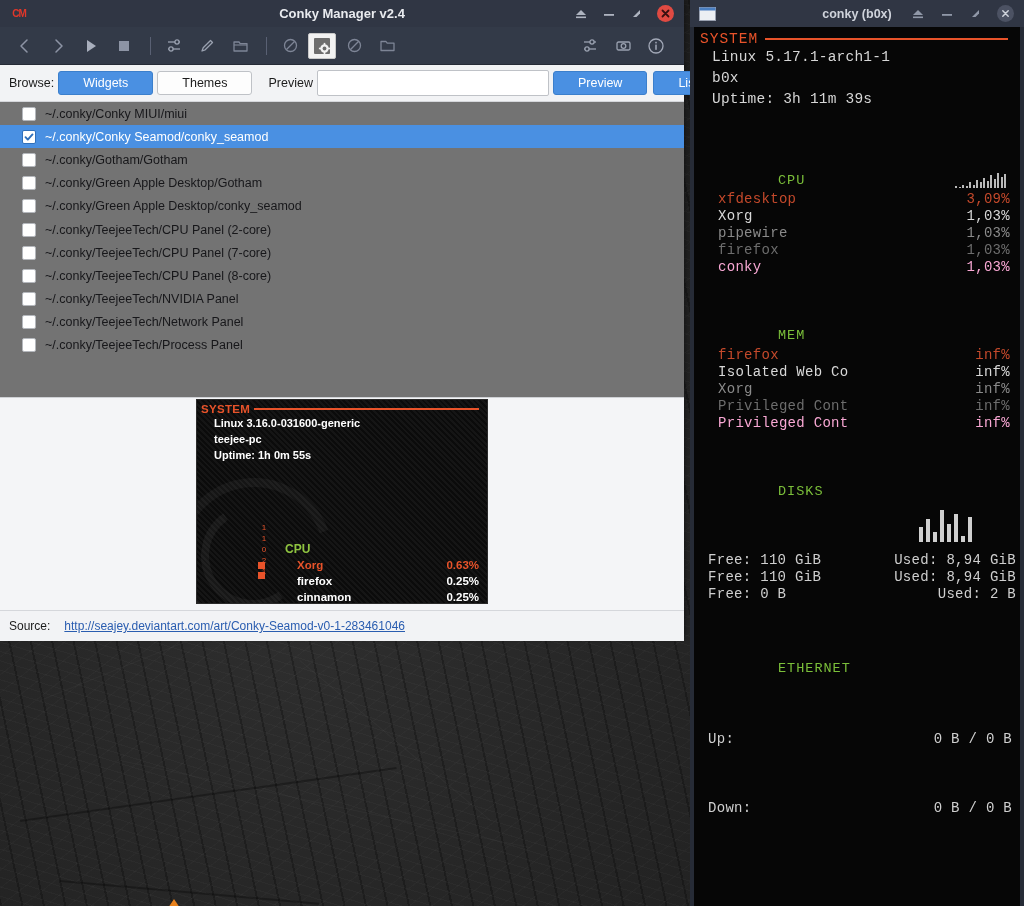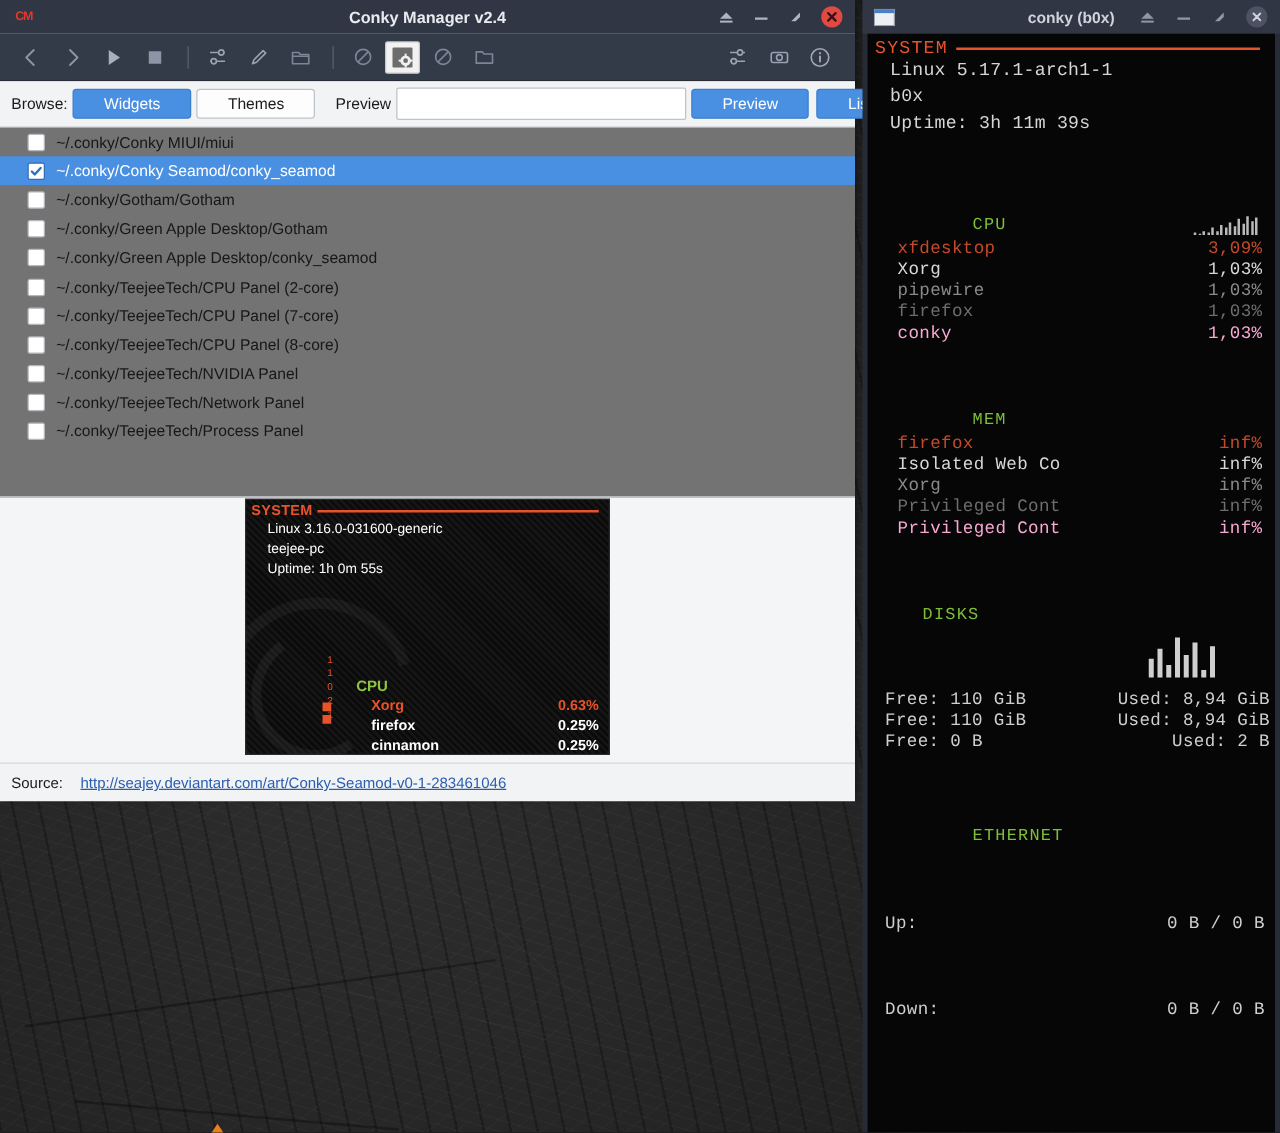--- a/index.html
+++ b/index.html
@@ -114,7 +114,7 @@
   .pv-head{display:flex;align-items:center;gap:4px;padding:3px 4px 0 4px;}
   .pv-head-label{color:#e8532a;font-size:11.5px;font-weight:bold;letter-spacing:.3px;}
   .pv-head-rule{flex:1;height:2px;background:#e8532a;margin-right:4px;}
-  .pv-line{color:#fff;font-size:11px;font-weight:normal;padding-left:17px;line-height:16px;}
+  .pv-line{color:#fff;font-size:11px;font-weight:bold;padding-left:17px;line-height:16px;}
   .pv-cpu{position:absolute;left:88px;top:142px;color:#8fc440;font-size:12px;font-weight:bold;}
   .pv-proc{position:absolute;left:100px;width:182px;display:flex;justify-content:space-between;font-size:11.5px;font-weight:bold;}
   .pv-digits{position:absolute;left:62px;top:122px;color:#e8532a;font-size:8px;line-height:11px;text-align:center;width:10px;}

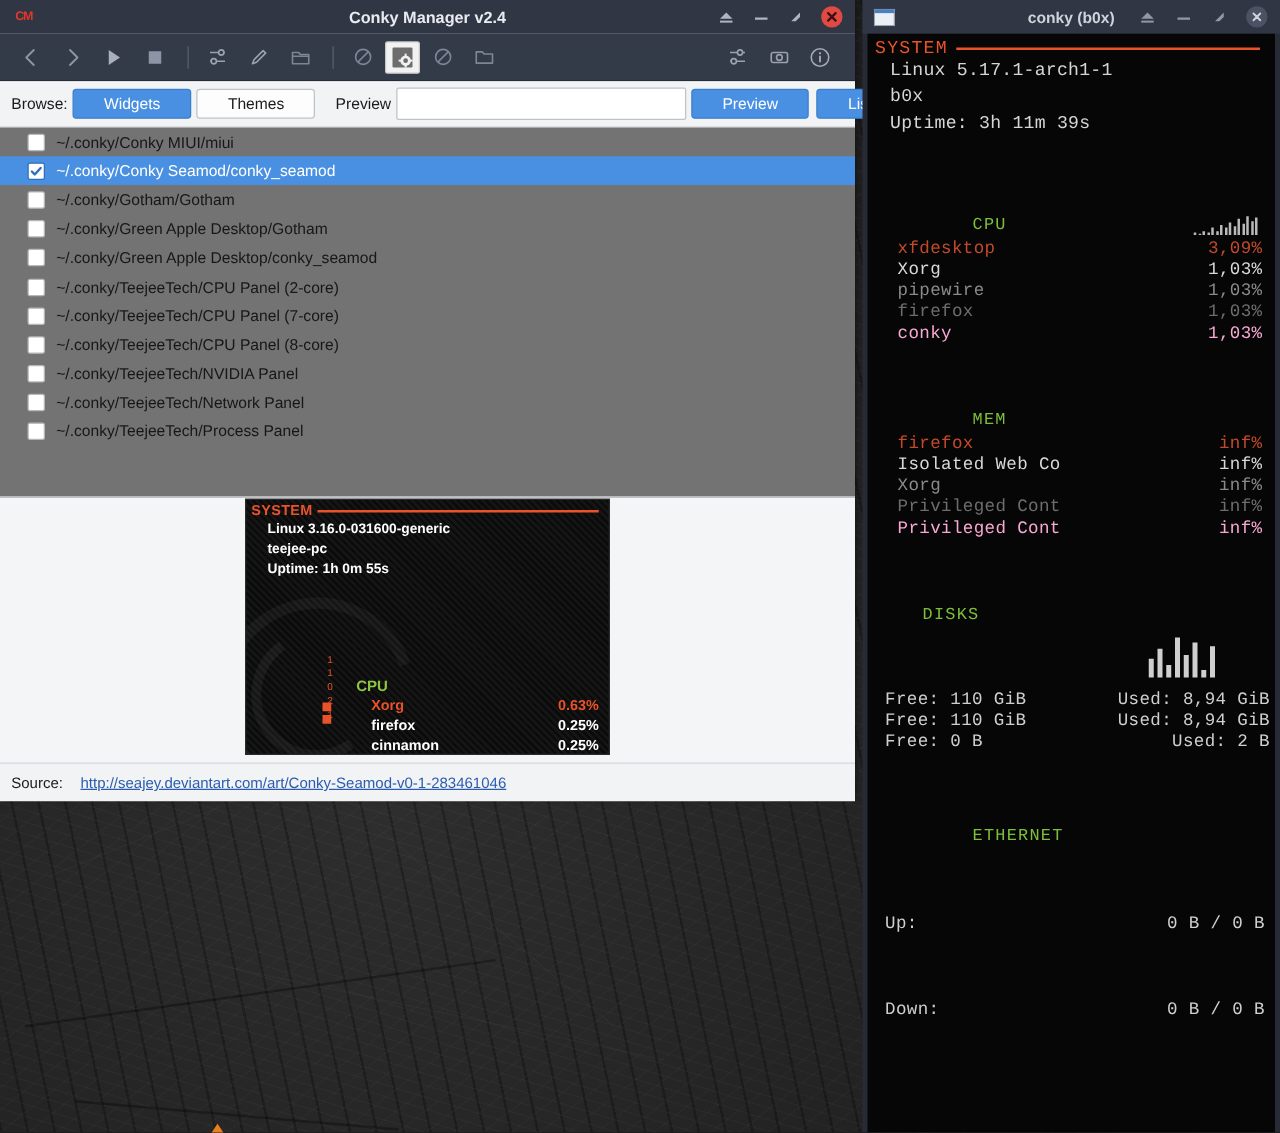--- a/index.html
+++ b/index.html
@@ -542,7 +542,7 @@
     </div>
 
     <div style="margin-top:50px;">
-      <div style="padding:0 0 0 44px;">
+      <div style="padding:0 0 0 84px;">
         <span class="ck-green">DISKS</span>
       </div>
       <div style="display:flex;justify-content:flex-end;padding-right:48px;margin-top:8px;">

